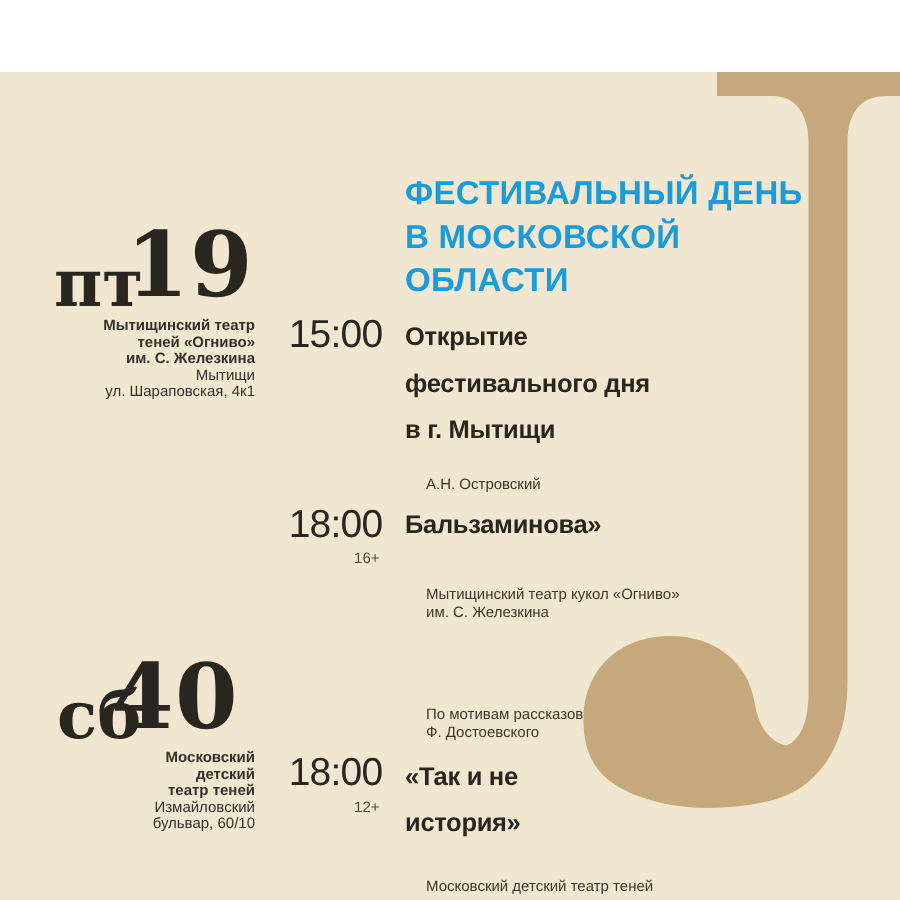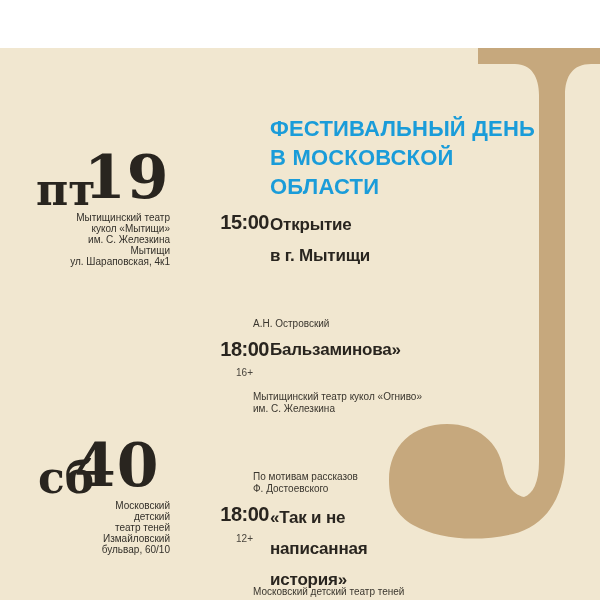--- a/index.html
+++ b/index.html
@@ -35,7 +35,7 @@
     position:absolute;left:0;width:170px;text-align:right;
     font-size:10px;line-height:11px;color:#33302a;
   }
-  .venue .vb{font-weight:400;padding-left:43px;}
+  .venue .vb{font-weight:700;padding-left:43px;}
   #venue1{top:164px;}
   #venue2{top:452px;}
 

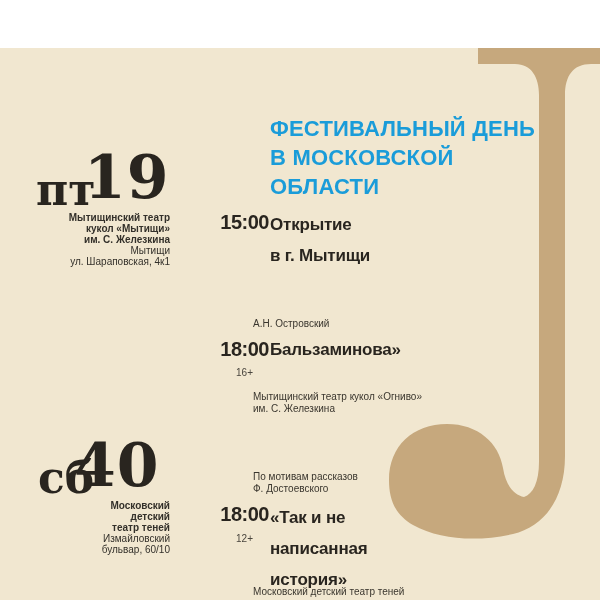--- a/index.html
+++ b/index.html
@@ -105,7 +105,7 @@
 
   <div id="venue1" class="venue">
     <div class="vb">Мытищинский театр</div>
-    <div class="vb">кукол «Мытищи»</div>
+    <div class="vb">теней «Огниво»</div>
     <div class="vb">им. С. Железкина</div>
     <div>Мытищи</div>
     <div>ул. Шараповская, 4к1</div>

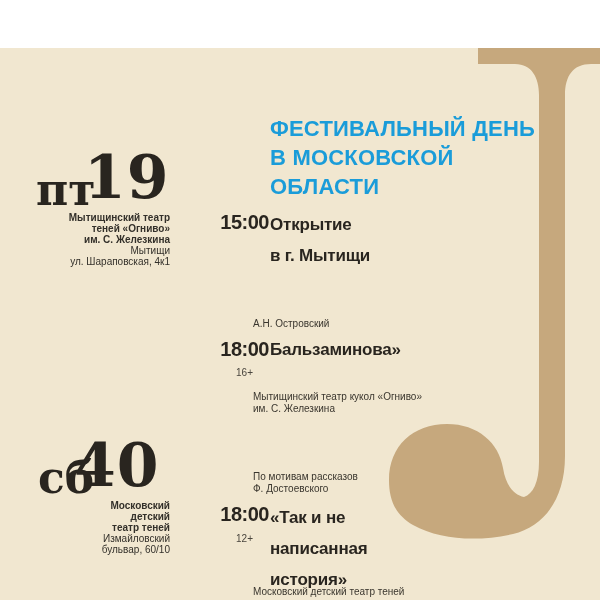--- a/index.html
+++ b/index.html
@@ -40,8 +40,8 @@
   #venue2{top:452px;}
 
   .time{
-    position:absolute;right:331px;
-    font-weight:700;font-size:20px;line-height:20px;letter-spacing:-.5px;
+    position:absolute;right:345px;
+    font-weight:400;font-size:26px;line-height:20px;letter-spacing:-.5px;
     color:var(--ink);white-space:nowrap;
   }
   #time1{top:164px;}

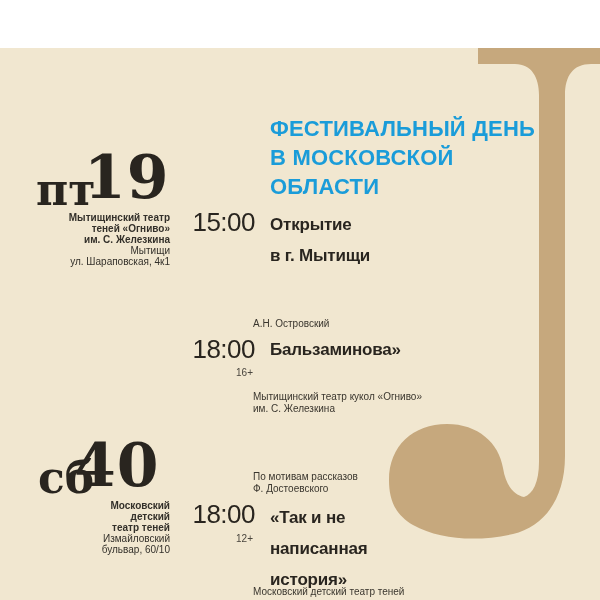--- a/index.html
+++ b/index.html
@@ -114,6 +114,7 @@
   <div id="time1" class="time">15:00</div>
   <div id="title1" class="title">
     <div>Открытие</div>
+    <div>фестивального дня</div>
     <div>в г. Мытищи</div>
   </div>
 

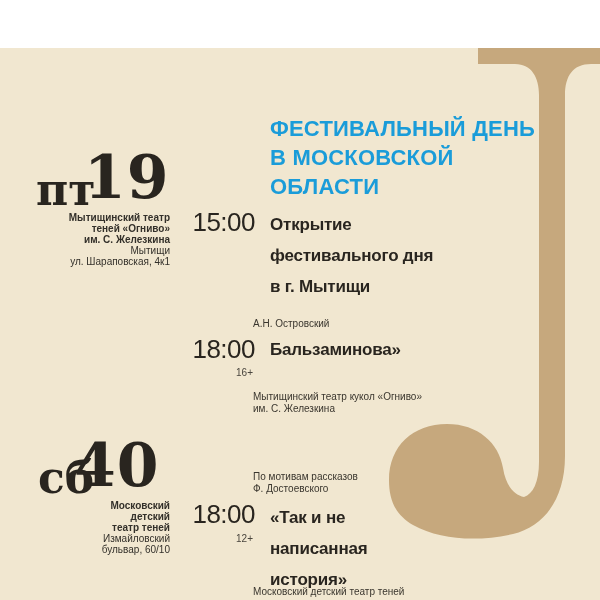--- a/index.html
+++ b/index.html
@@ -65,7 +65,7 @@
   #title3{top:454px;}
 
   .small{
-    position:absolute;left:253px;
+    position:absolute;left:284px;
     font-size:10px;line-height:12px;color:var(--muted);white-space:nowrap;
   }
   #credit2{top:270px;}

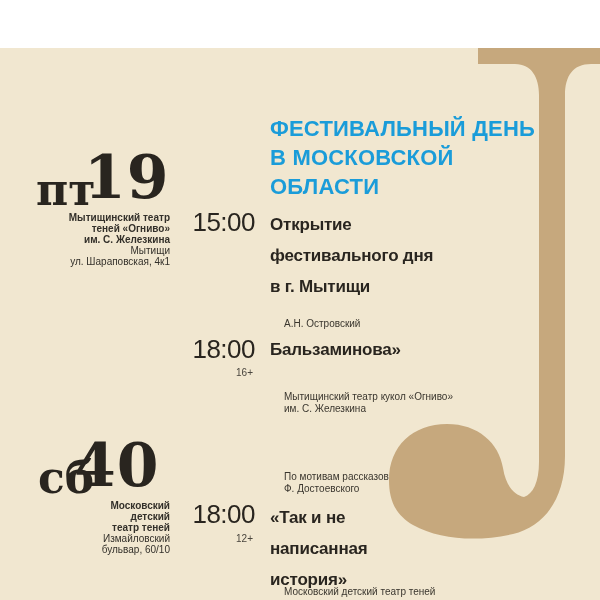--- a/index.html
+++ b/index.html
@@ -150,7 +150,6 @@
   <div id="age3" class="age">12+</div>
   <div id="title3" class="title">
     <div>«Так и не</div>
-    <div>написанная</div>
     <div>история»</div>
   </div>
   <div id="sub3" class="small">

